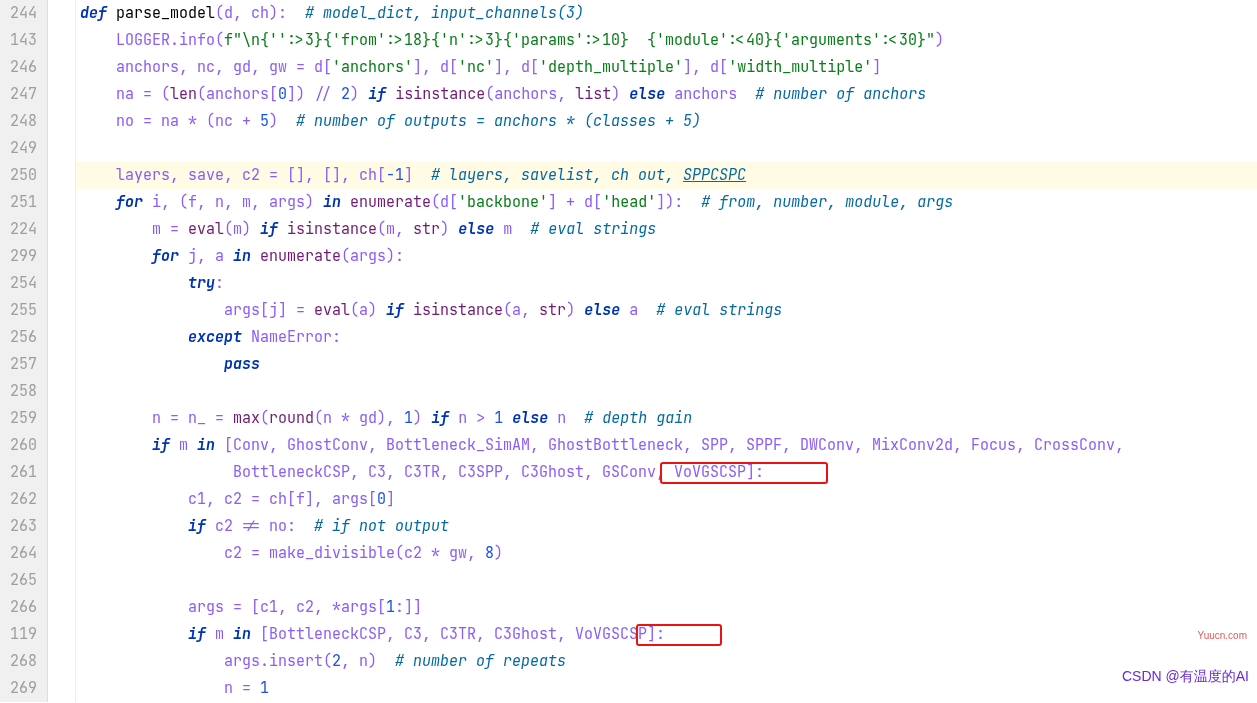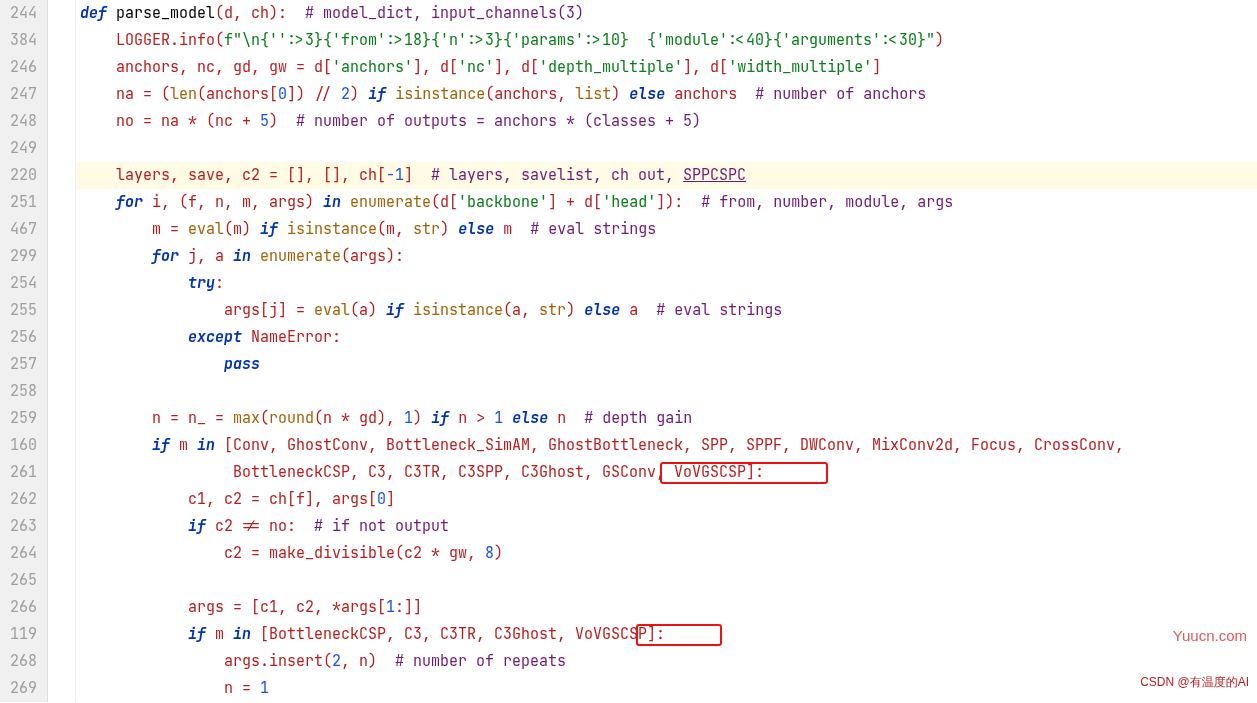--- a/index.html
+++ b/index.html
@@ -41,7 +41,7 @@
   .num { color: #1750eb; }
   .str { color: #067d17; }
   .cmt { color: #701a75; }
-  .id { color: #b91c1c; text-align: right; }
+  .id { color: #8b5cf6; text-align: right; }
   .bi { color: #a16207; }
   .redbox {
     position: absolute;

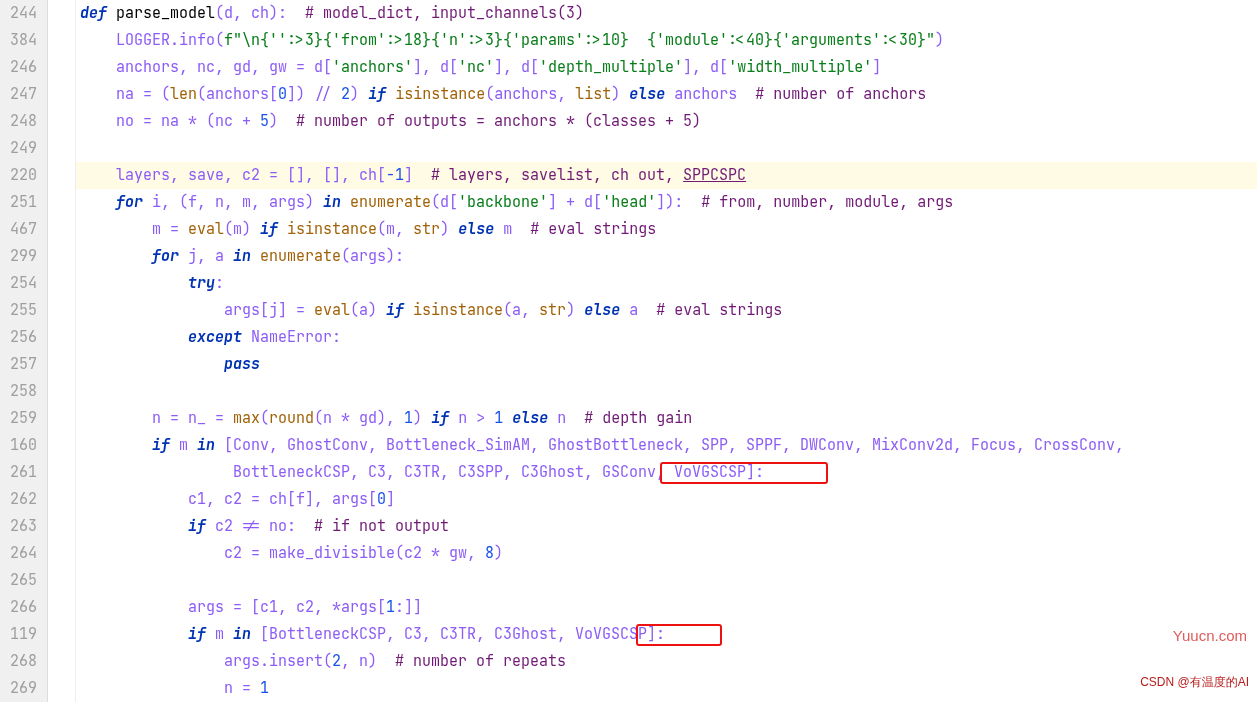--- a/index.html
+++ b/index.html
@@ -40,7 +40,7 @@
   .fn { color: #000; text-align: center; }
   .num { color: #1750eb; }
   .str { color: #067d17; }
-  .cmt { color: #701a75; }
+  .cmt { color: #0369a1; font-style: italic; }
   .id { color: #8b5cf6; text-align: right; }
   .bi { color: #a16207; }
   .redbox {

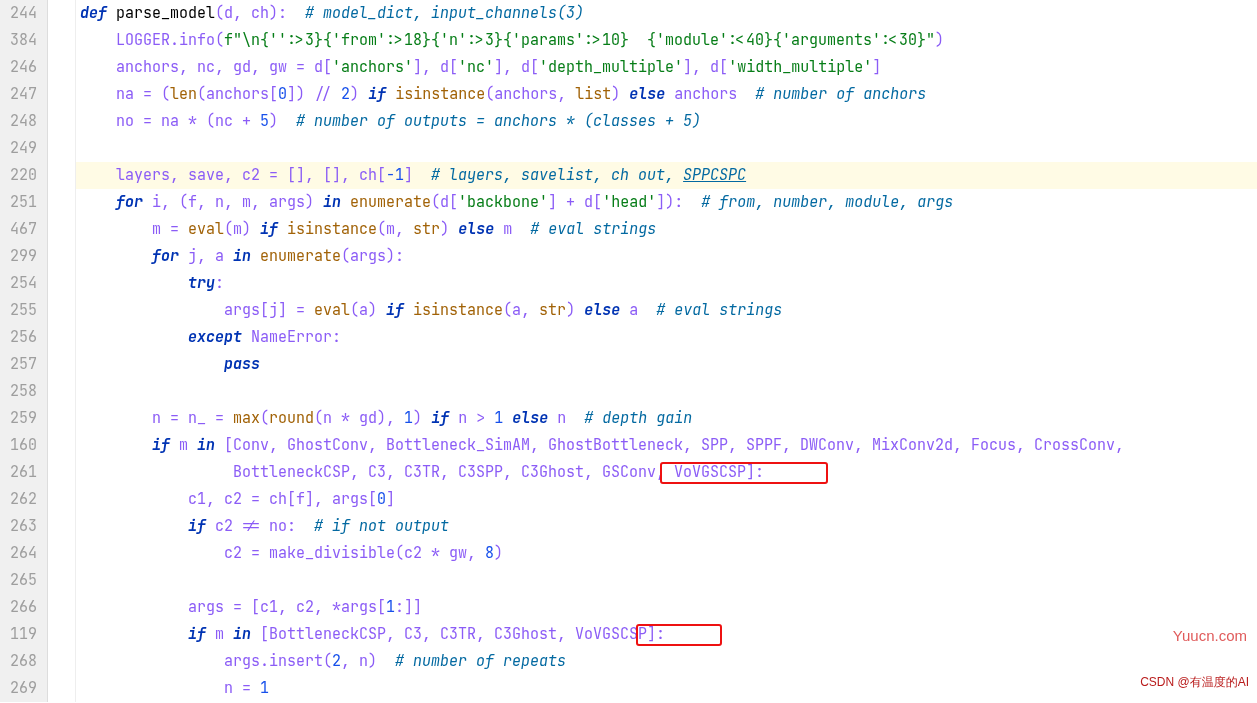--- a/index.html
+++ b/index.html
@@ -71,7 +71,7 @@
 <div class="editor">
   <div class="gutter" id="gutter">
       <div>244</div>
-      <div>384</div>
+      <div>143</div>
       <div>246</div>
       <div>247</div>
       <div>248</div>

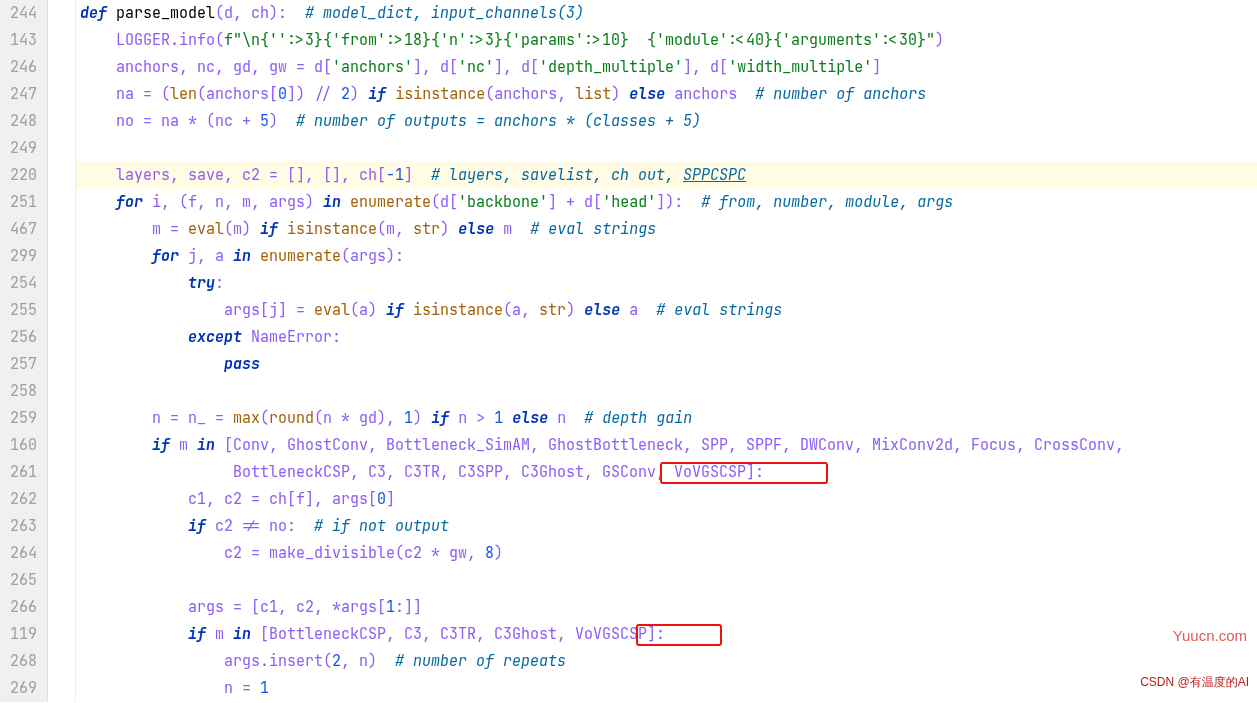--- a/index.html
+++ b/index.html
@@ -42,7 +42,7 @@
   .str { color: #067d17; }
   .cmt { color: #0369a1; font-style: italic; }
   .id { color: #8b5cf6; text-align: right; }
-  .bi { color: #a16207; }
+  .bi { color: #701a75; }
   .redbox {
     position: absolute;
     border: 2px solid #e11;

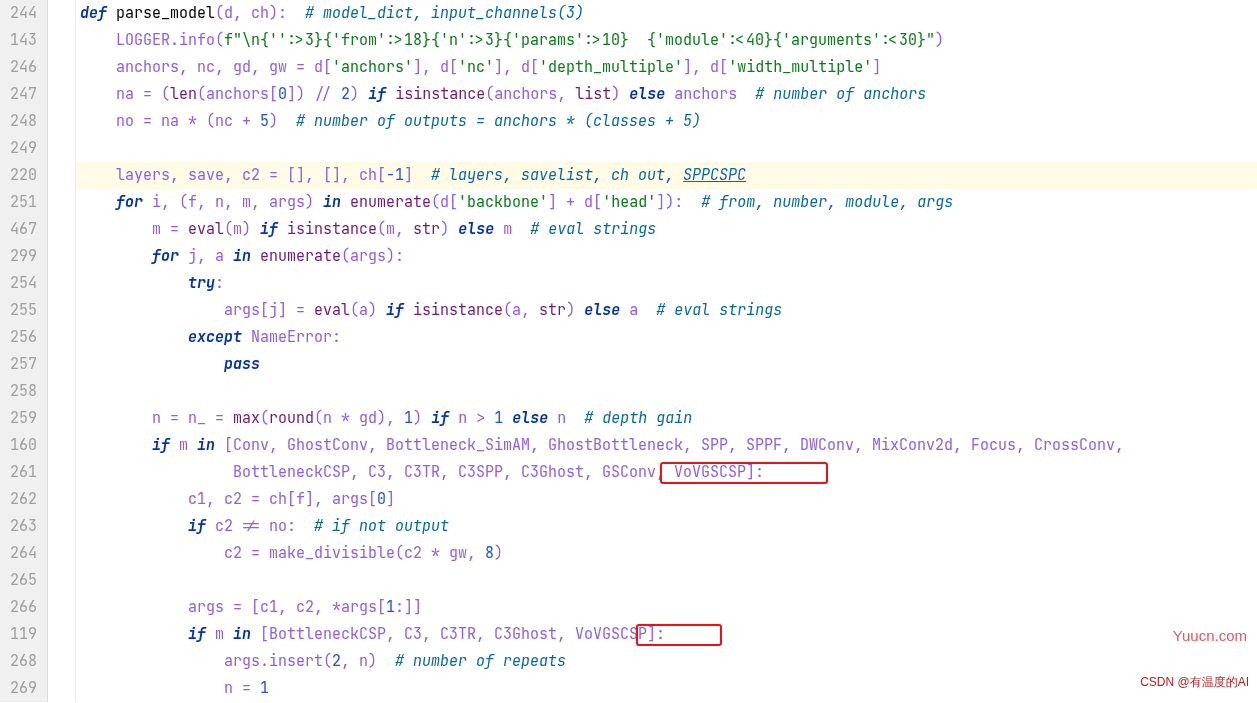--- a/index.html
+++ b/index.html
@@ -76,7 +76,7 @@
       <div>247</div>
       <div>248</div>
       <div>249</div>
-      <div>220</div>
+      <div>250</div>
       <div>251</div>
       <div>467</div>
       <div>299</div>

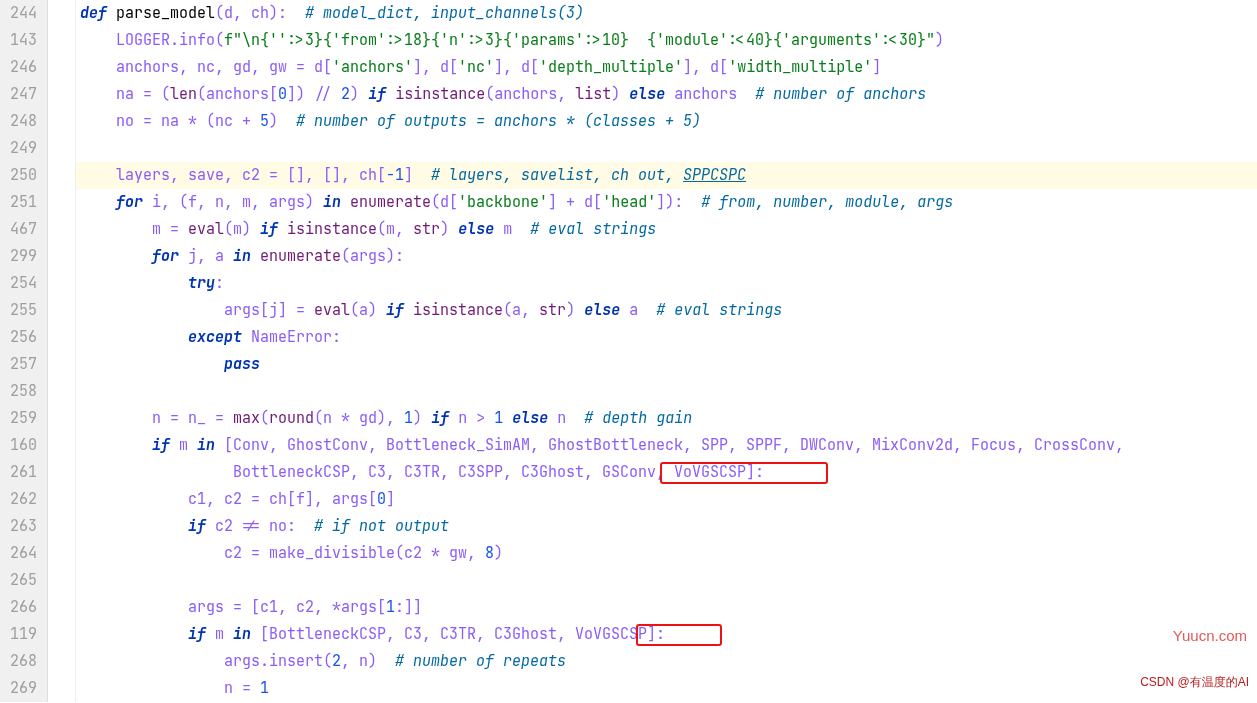--- a/index.html
+++ b/index.html
@@ -78,7 +78,7 @@
       <div>249</div>
       <div>250</div>
       <div>251</div>
-      <div>467</div>
+      <div>224</div>
       <div>299</div>
       <div>254</div>
       <div>255</div>

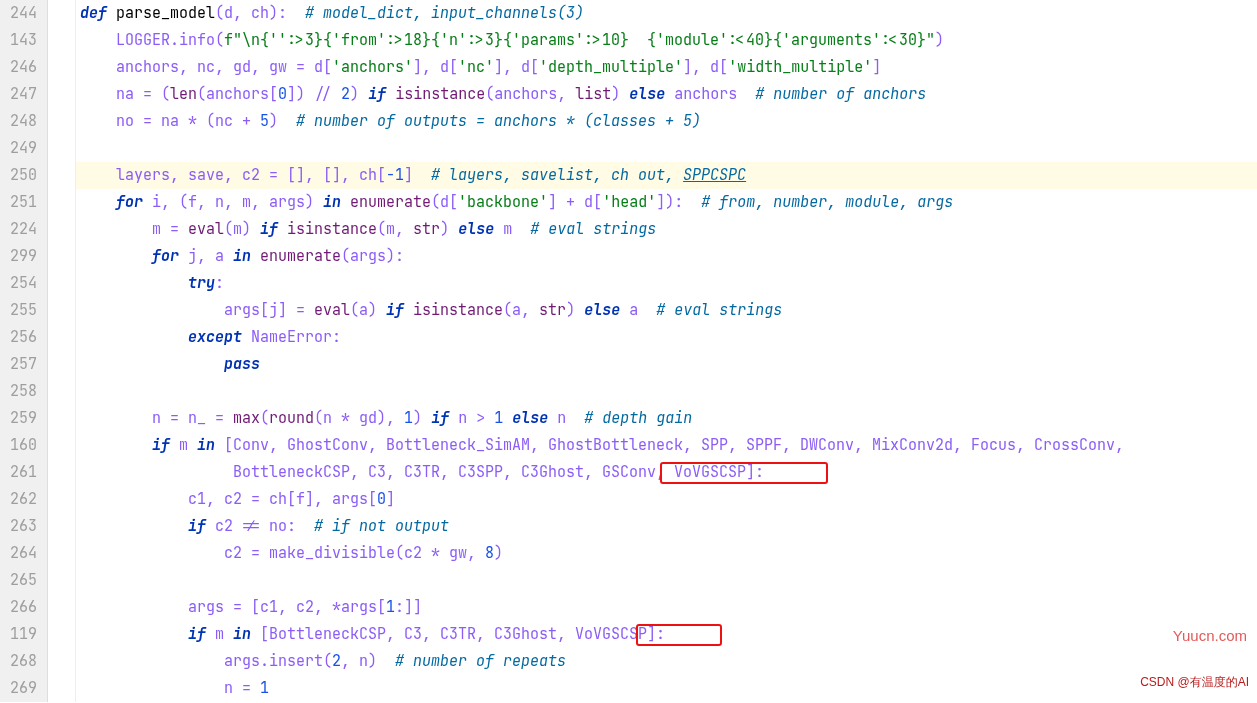--- a/index.html
+++ b/index.html
@@ -86,7 +86,7 @@
       <div>257</div>
       <div>258</div>
       <div>259</div>
-      <div>160</div>
+      <div>260</div>
       <div>261</div>
       <div>262</div>
       <div>263</div>

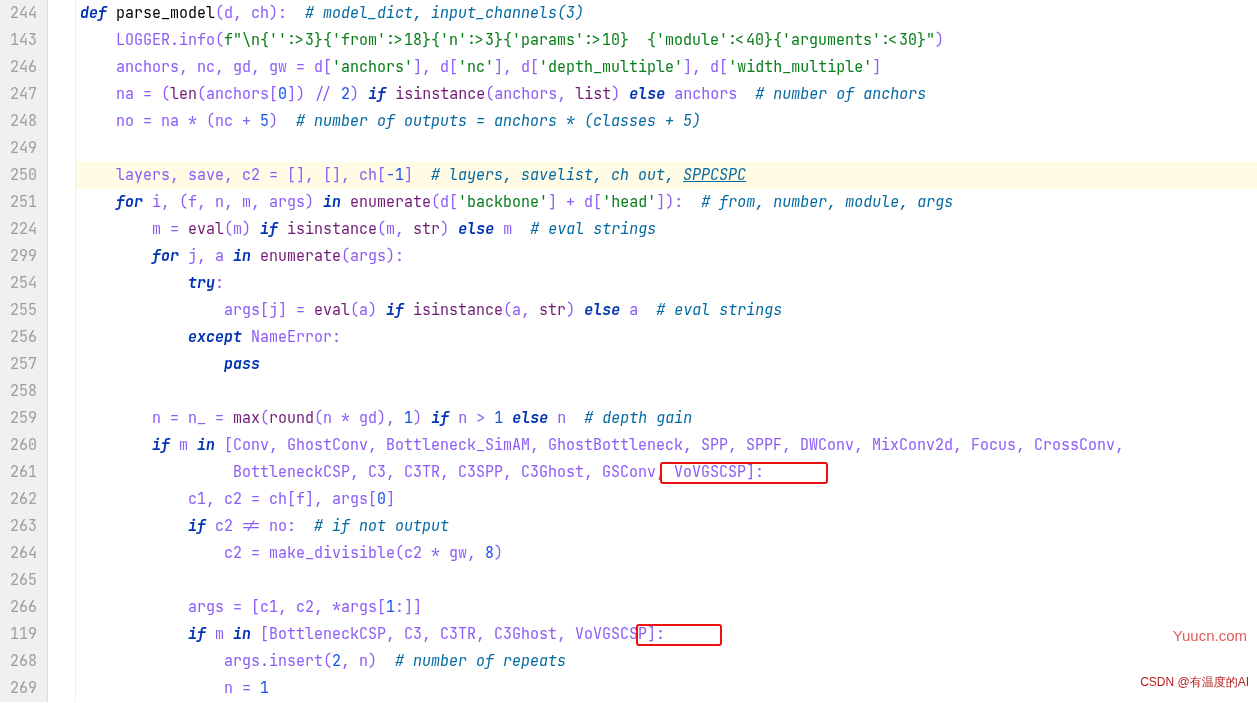--- a/index.html
+++ b/index.html
@@ -54,7 +54,7 @@
     right: 10px; top: 622px;
     color: #e05b5b;
     font-family: sans-serif;
-    font-size: 15px;
+    font-size: 10px;
   }
   .watermark2 {
     position: absolute;

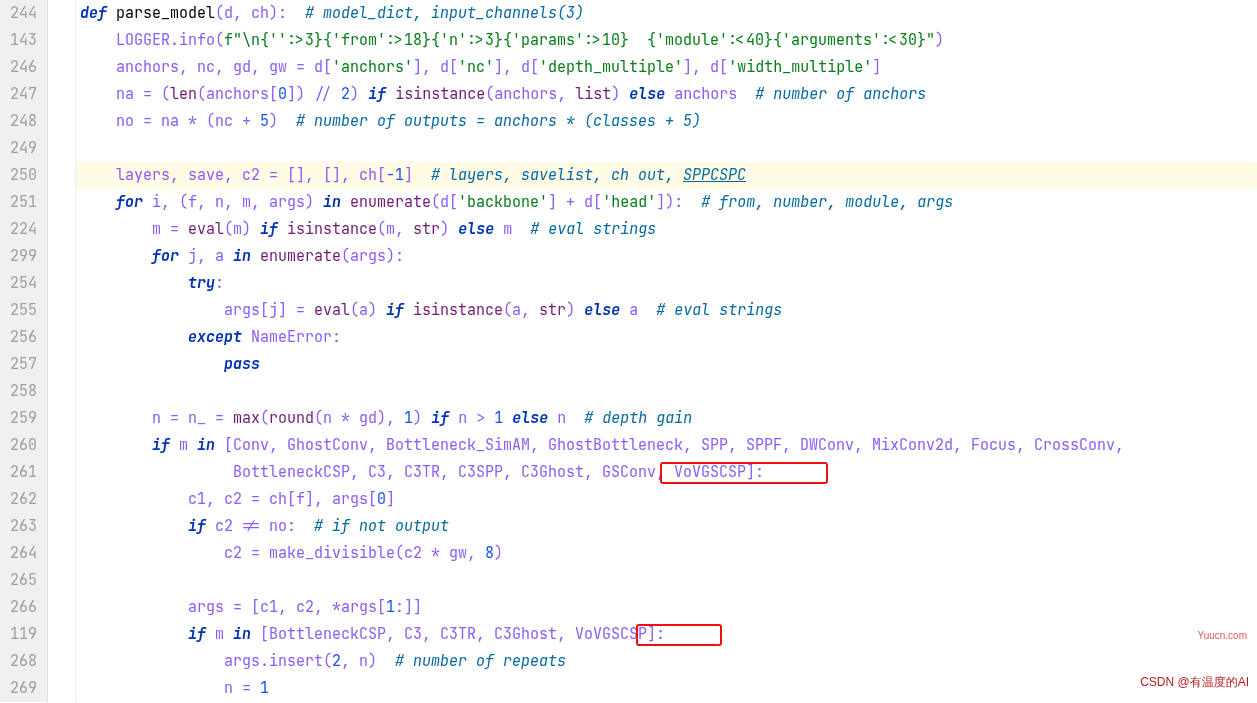--- a/index.html
+++ b/index.html
@@ -58,10 +58,10 @@
   }
   .watermark2 {
     position: absolute;
-    right: 8px; bottom: 6px;
-    color: #b91c1c;
+    right: 8px; bottom: 12px;
+    color: #6d28d9;
     font-family: sans-serif;
-    font-size: 12px;
+    font-size: 14px;
   }
   .ul { text-decoration: underline; text-align: center; }
 </style>

